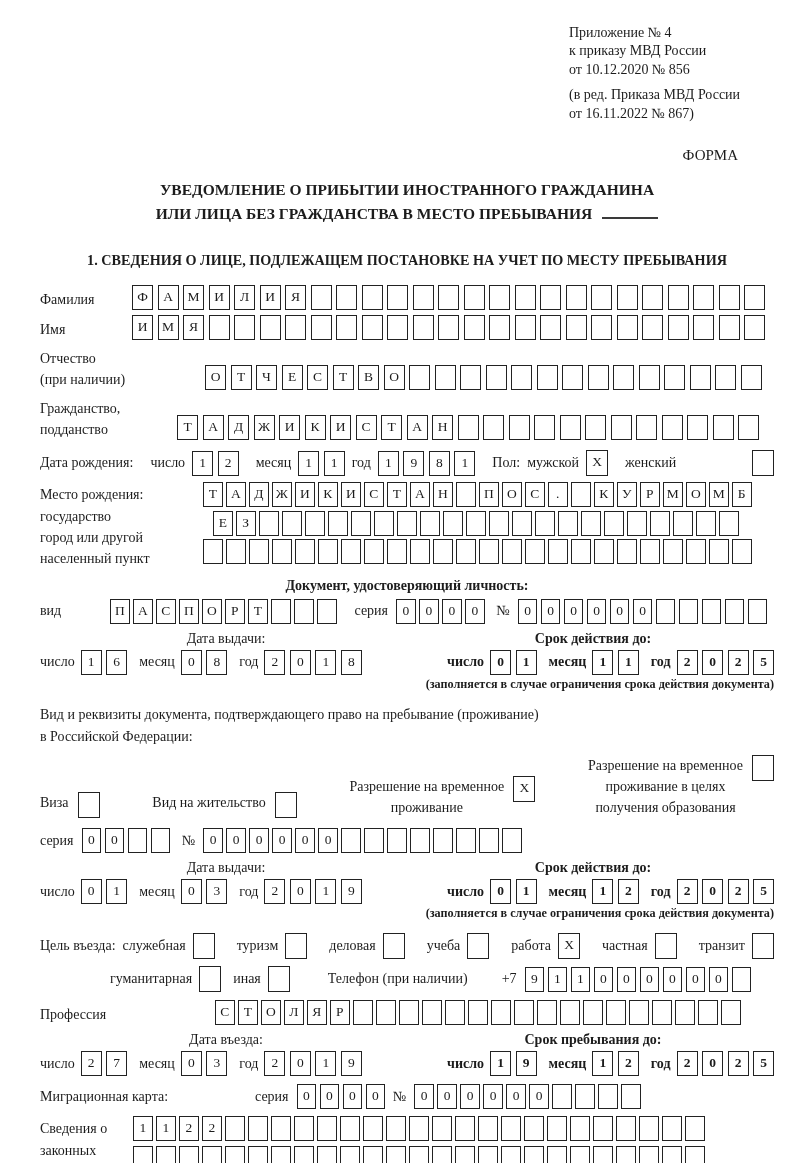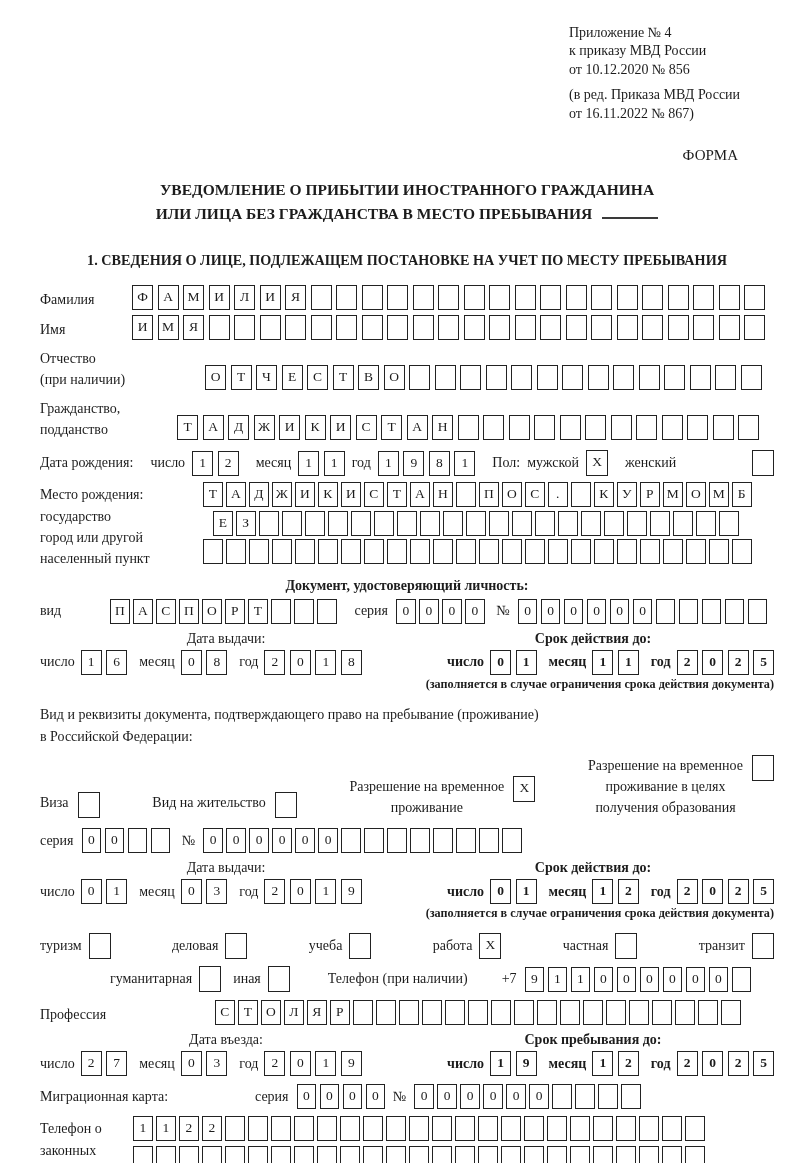--- a/index.html
+++ b/index.html
@@ -543,6 +543,13 @@
 
   <div class="purpose">
     <div class="pitem">
+      <span>Цель въезда:</span>
+      <span>служебная</span>
+      <span class="cells cb">
+          <span class="cell"></span>
+        </span>
+    </div>
+    <div class="pitem">
       <span>туризм</span>
       <span class="cells cb">
           <span class="cell"></span>

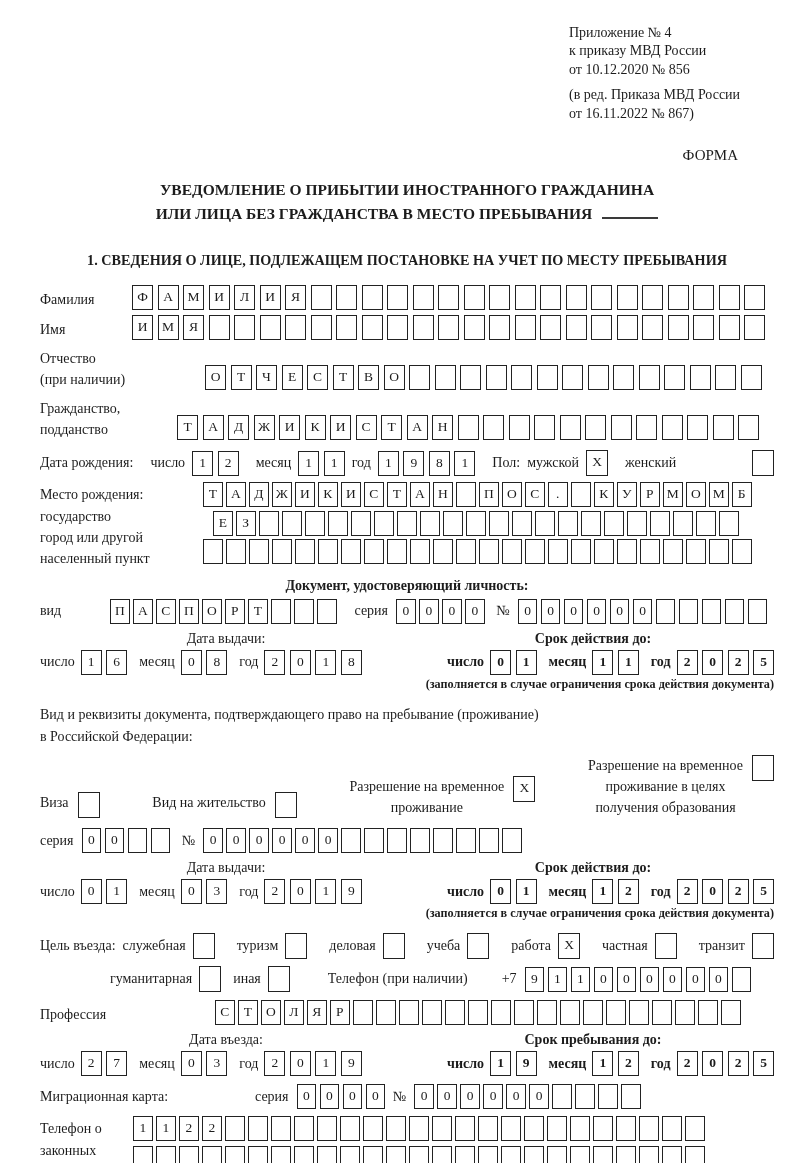--- a/index.html
+++ b/index.html
@@ -718,7 +718,7 @@
 
   <div class="rep">
     <div class="rep-labels">
-      <div>Телефон о</div>
+      <div>Сведения о</div>
       <div>законных</div>
 
     </div>

